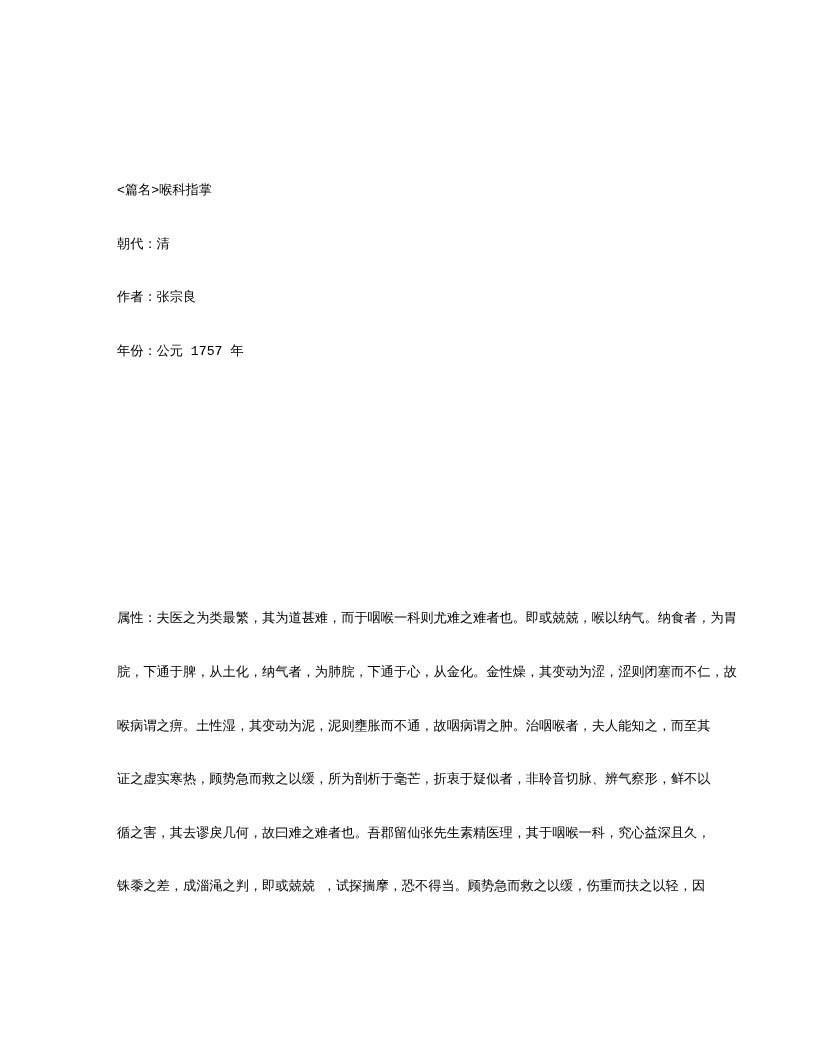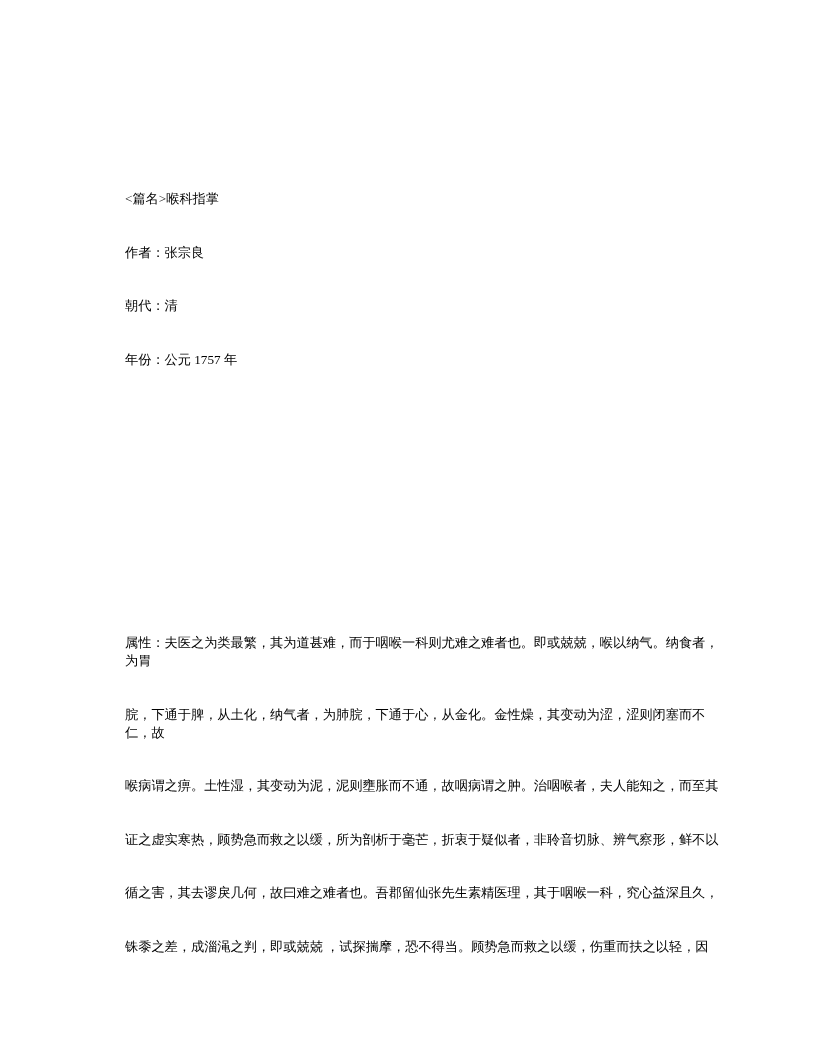--- a/index.html
+++ b/index.html
@@ -35,8 +35,9 @@
     letter-spacing: 0;
   }
   .block {
-    margin: 8px;
+    margin: 0;
     padding: 0;
+    font-family: Liberation Mono, monospace;
   }
   .line {
     display: block;

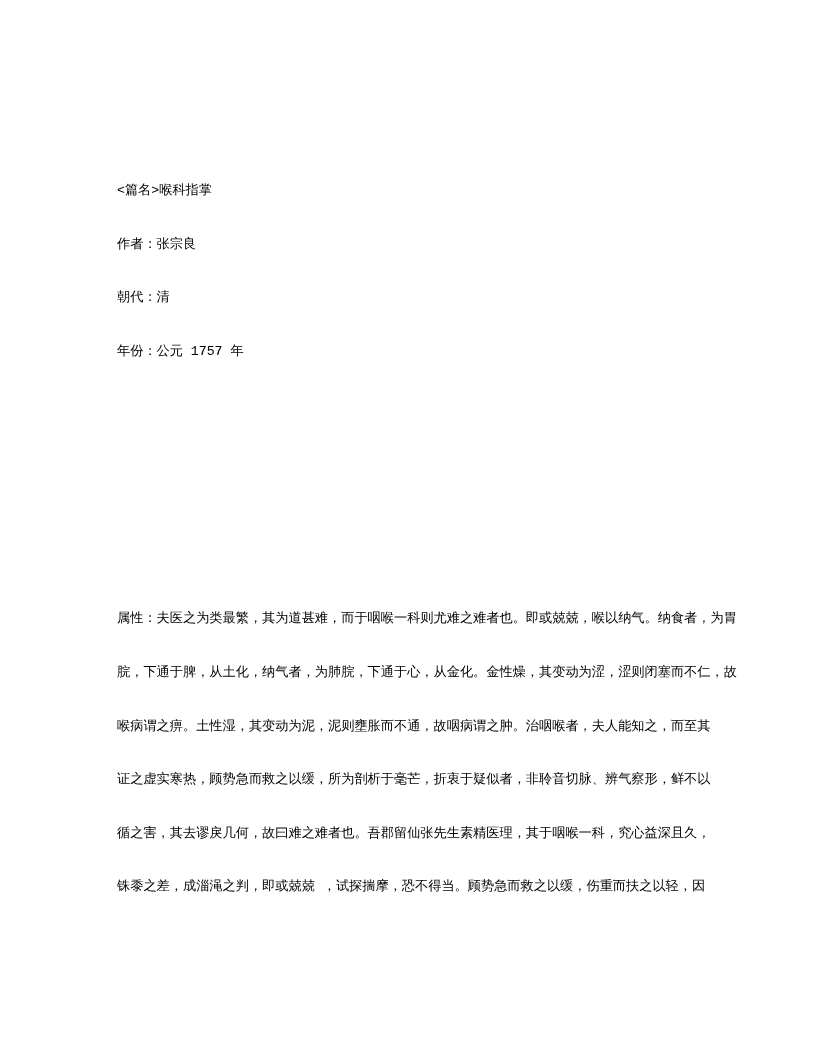--- a/index.html
+++ b/index.html
@@ -57,8 +57,8 @@
 
     <div class="block">
       <span class="line">&lt;篇名&gt;喉科指掌</span>
+      <span class="line">朝代：清</span>
       <span class="line">作者：张宗良</span>
-      <span class="line">朝代：清</span>
       <span class="line">年份：公元 1757 年</span>
     </div>
 

